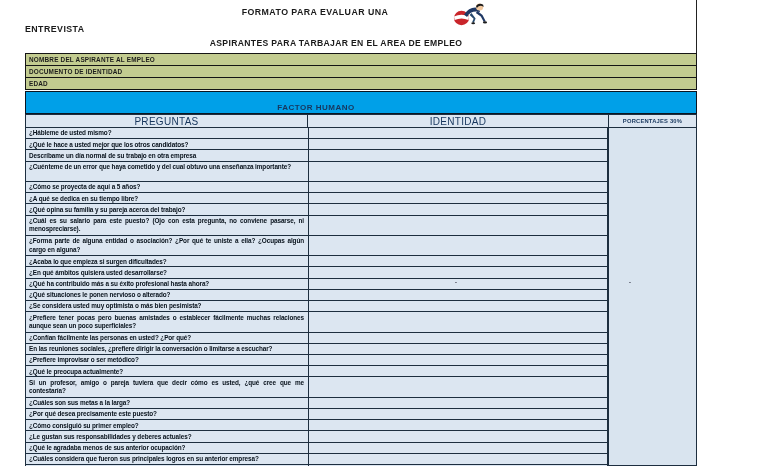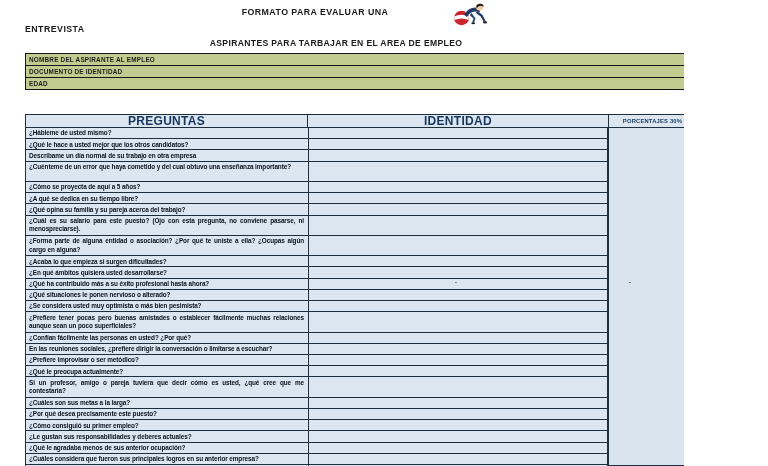--- a/index.html
+++ b/index.html
@@ -4,7 +4,7 @@
 <style>
   html,body{margin:0;padding:0;background:#ffffff;}
   .sheet{
-    position:relative;width:684px;height:466px;background:#fff;overflow:hidden;
+    position:relative;width:768px;height:466px;background:#fff;overflow:hidden;
     font-family:"Liberation Sans", sans-serif;color:#111;
   }
   

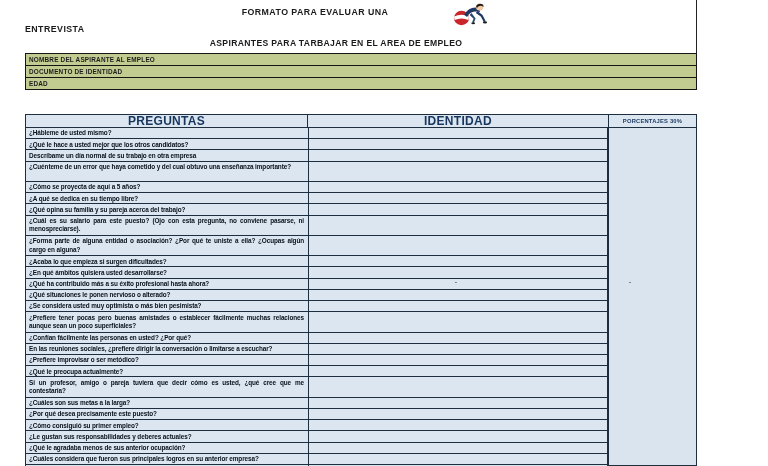--- a/index.html
+++ b/index.html
@@ -92,6 +92,9 @@
     </div>
   </div>
 
+  <div class="band">
+    <div class="band-label">FACTOR HUMANO</div>
+  </div>
 
   <div class="colhead">
     <div class="hq">PREGUNTAS</div>

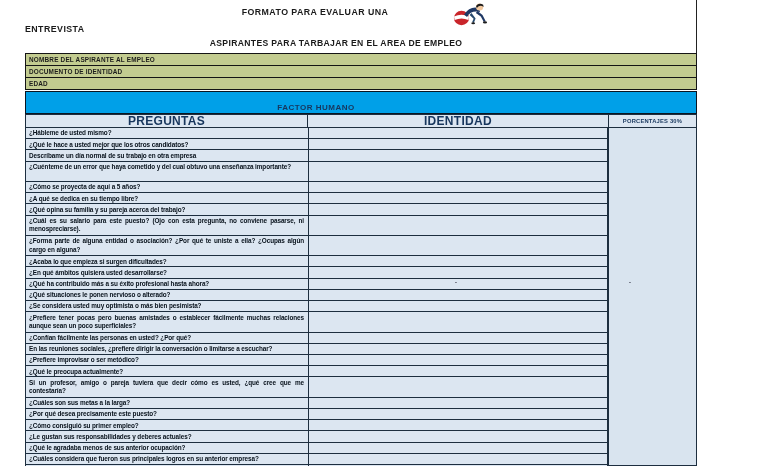--- a/index.html
+++ b/index.html
@@ -34,7 +34,7 @@
   .colhead .hq{width:282px;border-right:1px solid var(--bord);}
   .colhead .hr{flex:1;}
   .colhead div{display:flex;align-items:center;justify-content:center;
-    font-size:12px;font-weight:700;letter-spacing:.3px;color:#17365d;box-sizing:border-box;}
+    font-size:10px;font-weight:400;letter-spacing:.3px;color:#17365d;box-sizing:border-box;}
   
   .rows{position:absolute;left:25px;top:128px;width:583px;box-sizing:border-box;
     border-left:1px solid var(--bord);}

